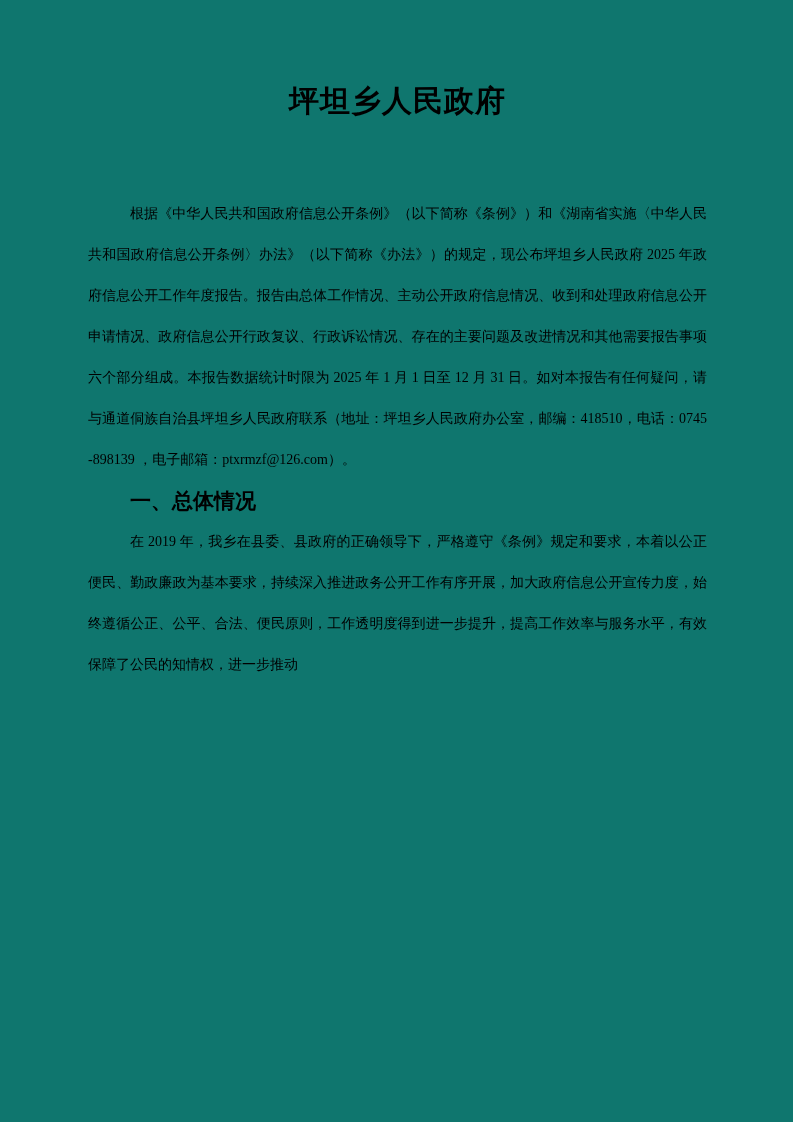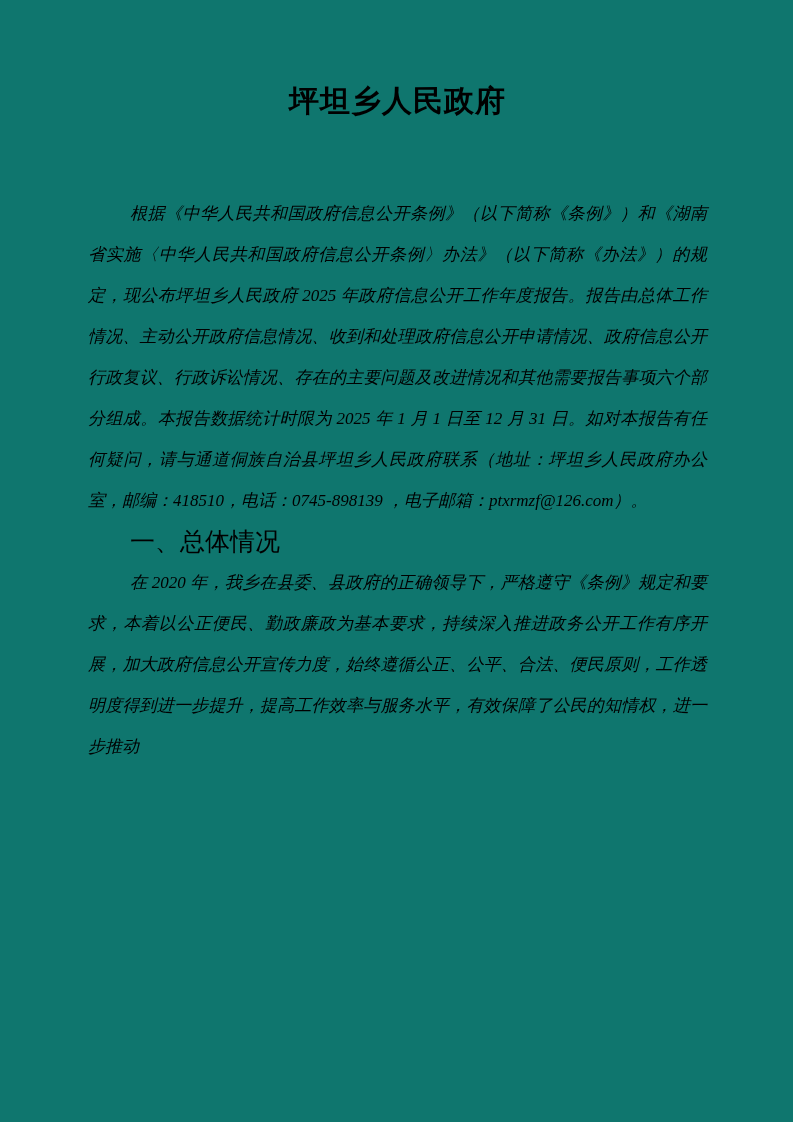--- a/index.html
+++ b/index.html
@@ -31,13 +31,12 @@
     margin-top: 30px;
   }
   .para {
-    font-size: 17px;
+    font-size: 14px;
     line-height: 41px;
     text-align: justify;
     text-indent: 42px;
     word-break: break-all;
     overflow-wrap: break-word;
-    font-style: italic;
   }
   .intro-para {
     margin-top: 76px;

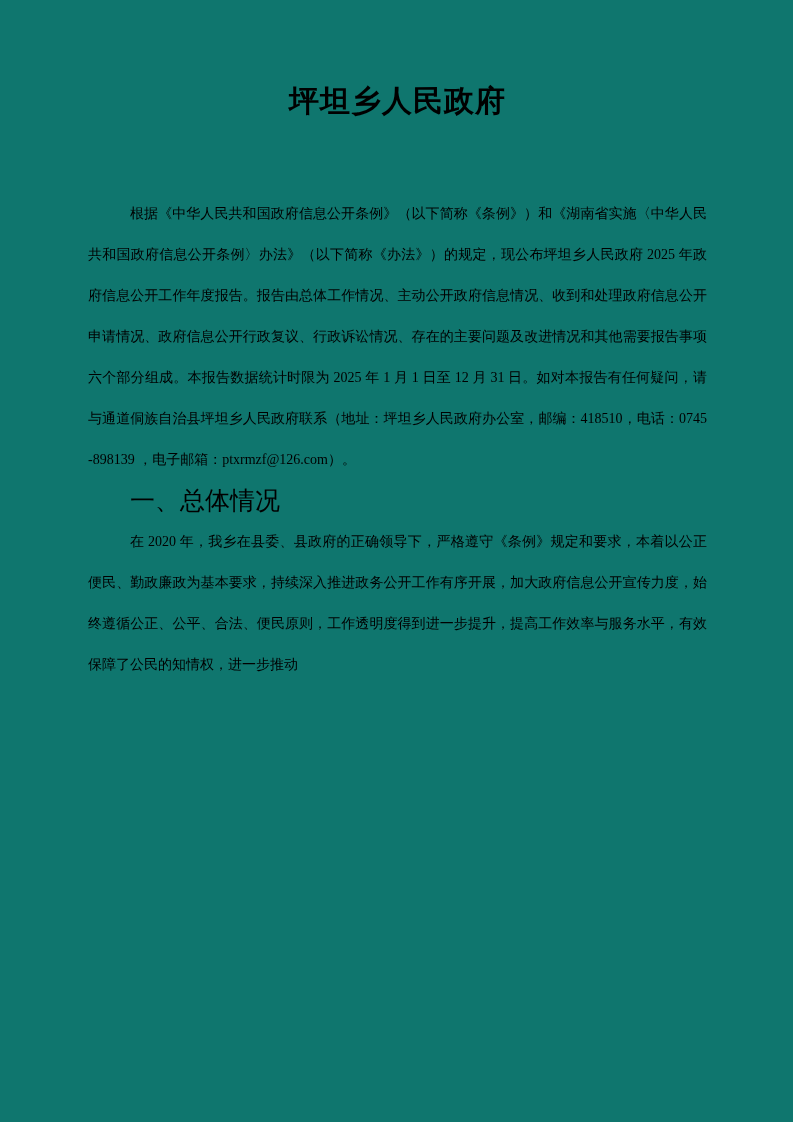--- a/index.html
+++ b/index.html
@@ -43,8 +43,8 @@
   }
   .section-heading {
     font-family: "Liberation Sans", "DejaVu Sans", sans-serif;
-    font-size: 25px;
-    font-weight: normal;
+    font-size: 21px;
+    font-weight: bold;
     line-height: 41px;
     text-indent: 42px;
   }

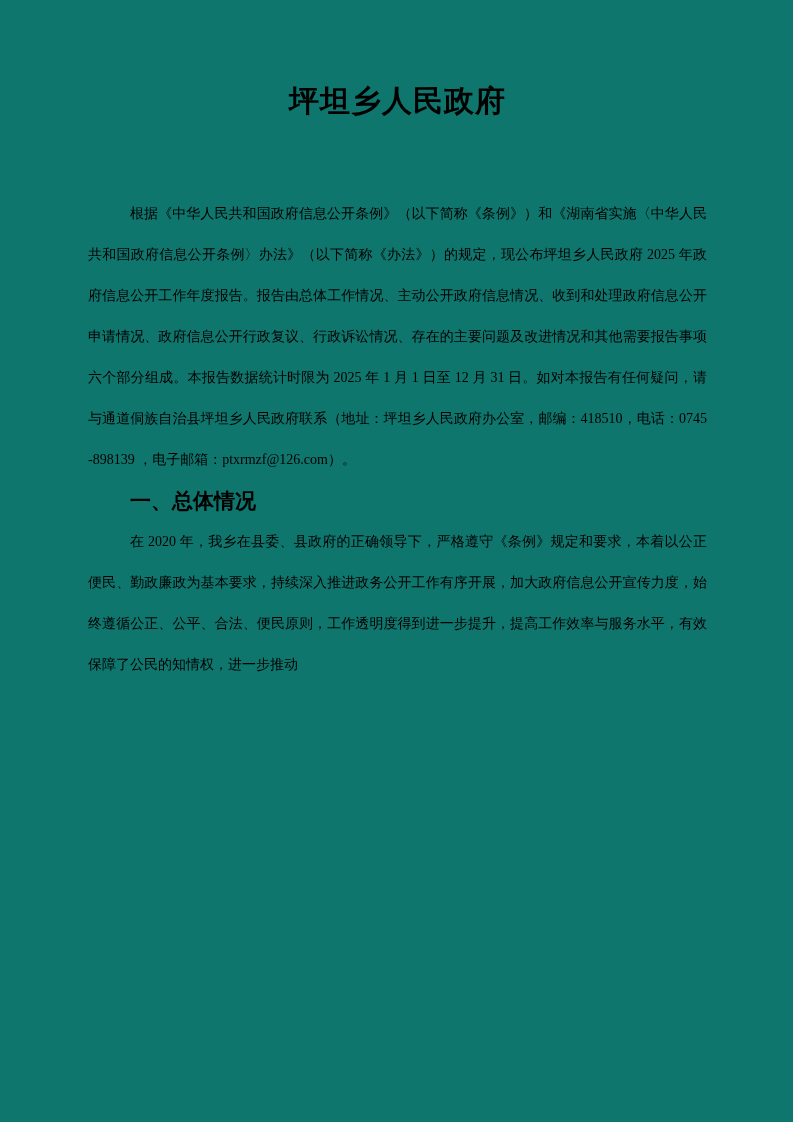--- a/index.html
+++ b/index.html
@@ -61,7 +61,7 @@
 
   <h2 class="section-heading">一、总体情况</h2>
 
-  <p class="para">在 2020 年，我乡在县委、县政府的正确领导下，严格遵守《条例》规定和要求，本着以公正便民、勤政廉政为基本要求，持续深入推进政务公开工作有序开展，加大政府信息公开宣传力度，始终遵循公正、公平、合法、便民原则，工作透明度得到进一步提升，提高工作效率与服务水平，有效保障了公民的知情权，进一步推动</p>
+  <p class="para">在 2019 年，我乡在县委、县政府的正确领导下，严格遵守《条例》规定和要求，本着以公正便民、勤政廉政为基本要求，持续深入推进政务公开工作有序开展，加大政府信息公开宣传力度，始终遵循公正、公平、合法、便民原则，工作透明度得到进一步提升，提高工作效率与服务水平，有效保障了公民的知情权，进一步推动</p>
 
 </div>
 

